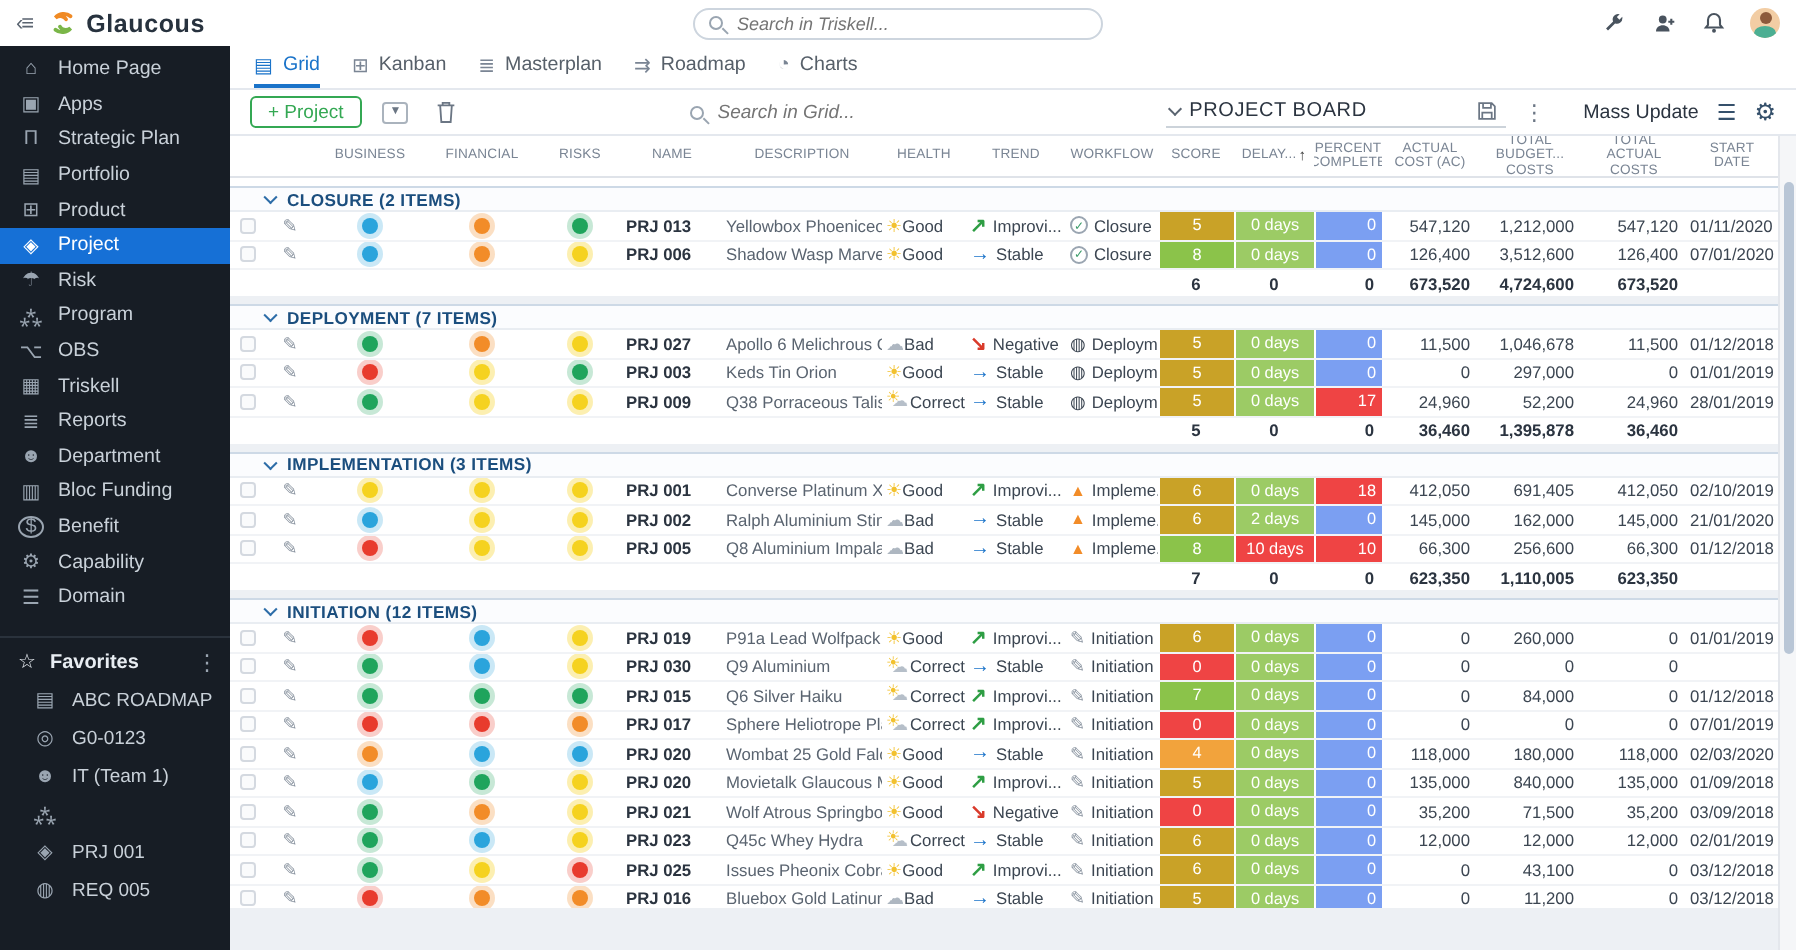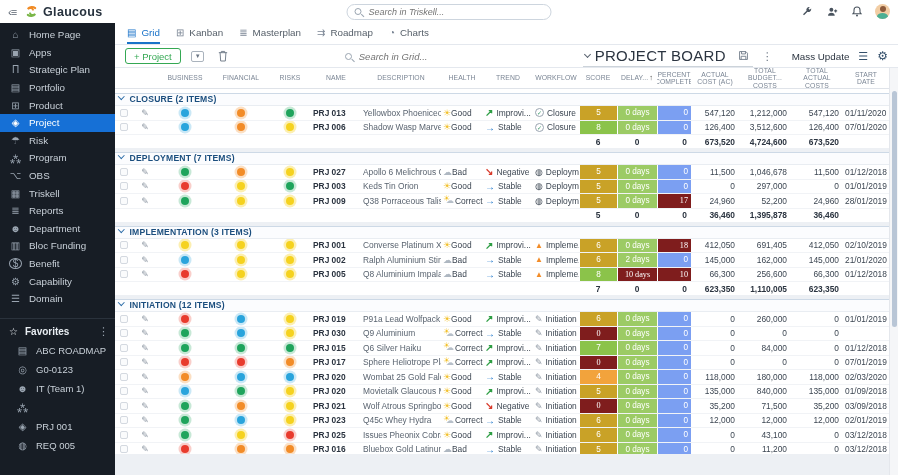--- a/index.html
+++ b/index.html
@@ -49,7 +49,7 @@
   .grid-search input{border:none;outline:none;font-style:italic;font-size:9.5px;color:#8a94a0;width:100%;font-family:"Liberation Sans",sans-serif;}
   .board{margin-left:auto;display:flex;align-items:center;gap:5px;border-bottom:1px solid #ccd3da;padding:1px 4px 2px 2px;width:170px;cursor:pointer;}
   .board .chev{width:5px;height:5px;border-right:1.4px solid #5a6470;border-bottom:1.4px solid #5a6470;transform:rotate(45deg);margin-bottom:2px;}
-  .board span.lbl{font-size:15px;color:#2b3440;letter-spacing:.3px;flex:1;}
+  .board span.lbl{font-size:10px;color:#2b3440;letter-spacing:.3px;flex:1;}
   .kebab{color:#6b7684;font-size:11px;cursor:pointer;}
   .mass{font-size:9.8px;color:#2b3440;margin-left:10px;cursor:pointer;}
   .gearg{font-size:12px;color:#35506b;cursor:pointer;}

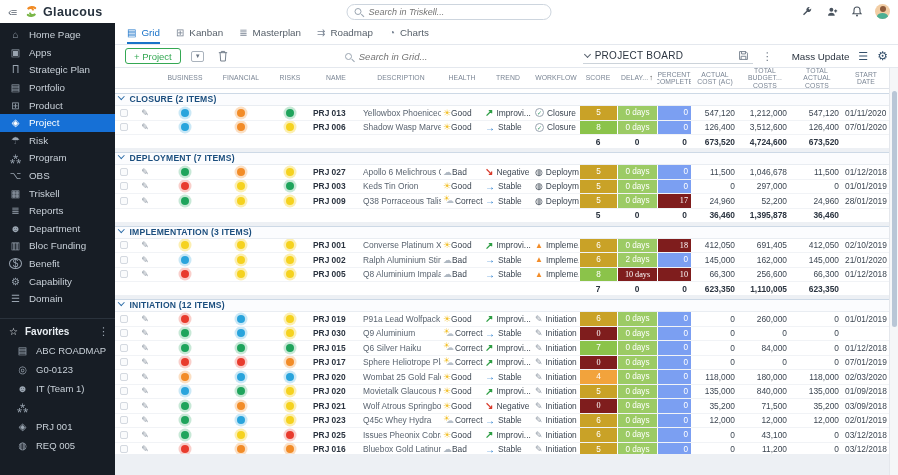--- a/index.html
+++ b/index.html
@@ -64,7 +64,7 @@
   .gbody{height:365px;overflow:hidden;}
   .group{background:#fff;}
   .ggap{height:4px;}
-  .ghdr{height:13px;display:flex;background:#fbfcfe;border-top:1px solid #cdd9e6;border-bottom:1px solid #e9edf2;padding-left:3px;cursor:pointer;}
+  .ghdr{height:13px;display:flex;align-items:center;background:#fbfcfe;border-top:1px solid #cdd9e6;border-bottom:1px solid #e9edf2;padding-left:17px;cursor:pointer;}
   .ghdr .chev{width:4.5px;height:4.5px;border-right:1.5px solid #2d6da8;border-bottom:1.5px solid #2d6da8;transform:rotate(45deg);display:inline-block;margin:0 6px 2px 1px;}
   .ghdr .ttl{font-size:8.6px;font-weight:bold;color:#1b4e7e;letter-spacing:.2px;}
   .row{height:14.5px;border-bottom:1px solid #f1f3f6;cursor:pointer;}

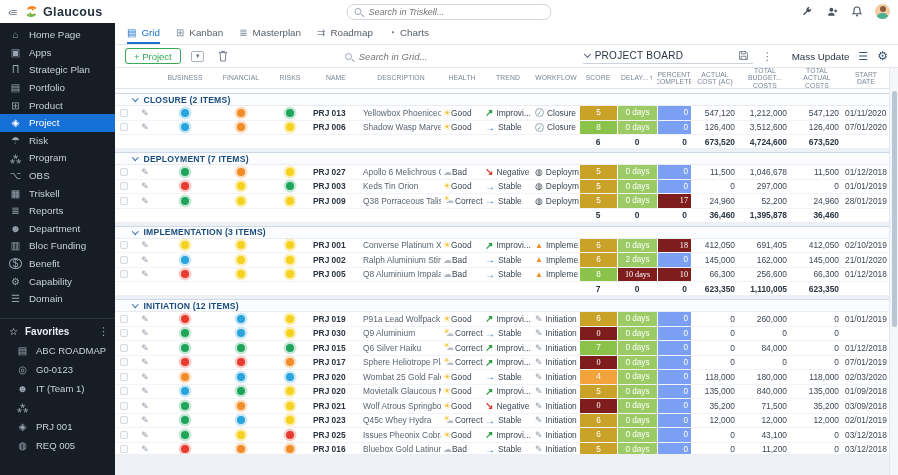--- a/index.html
+++ b/index.html
@@ -104,7 +104,7 @@
   .bg-olive{background:#c9a227;}
   .bg-green{background:#8bc34a;}
   .bg-lgreen{background:#9ccb65;}
-  .bg-red{background:#7f1d1d;font-family:Liberation Serif, serif;}
+  .bg-red{background:#ef4444;}
   .bg-orange{background:#f2a33c;}
   .bg-blue{background:#7b9ff2;}
   .tval{font-weight:bold;color:#2b3440;}

